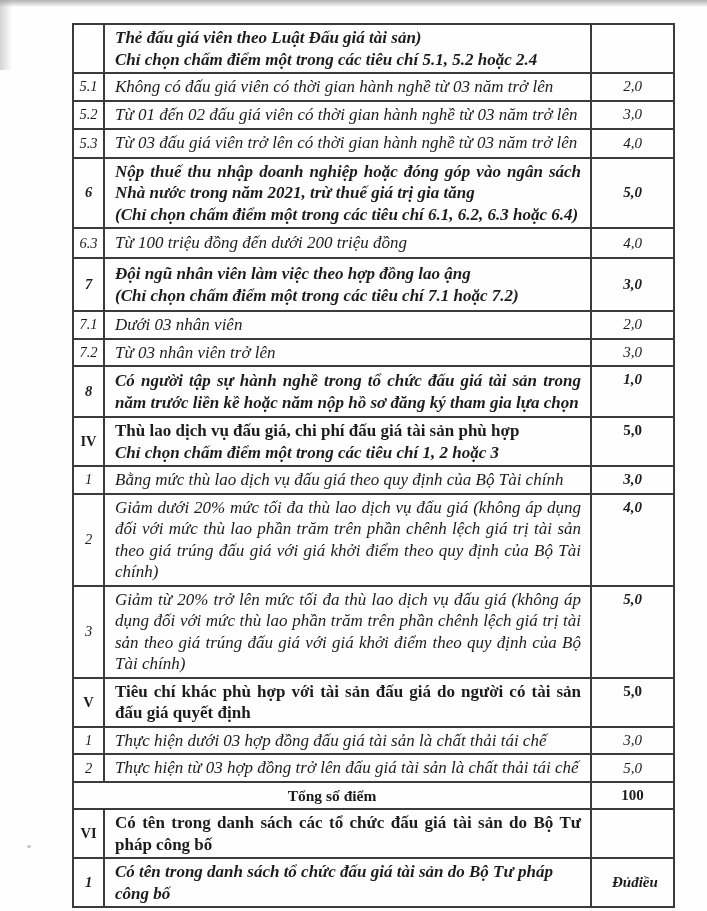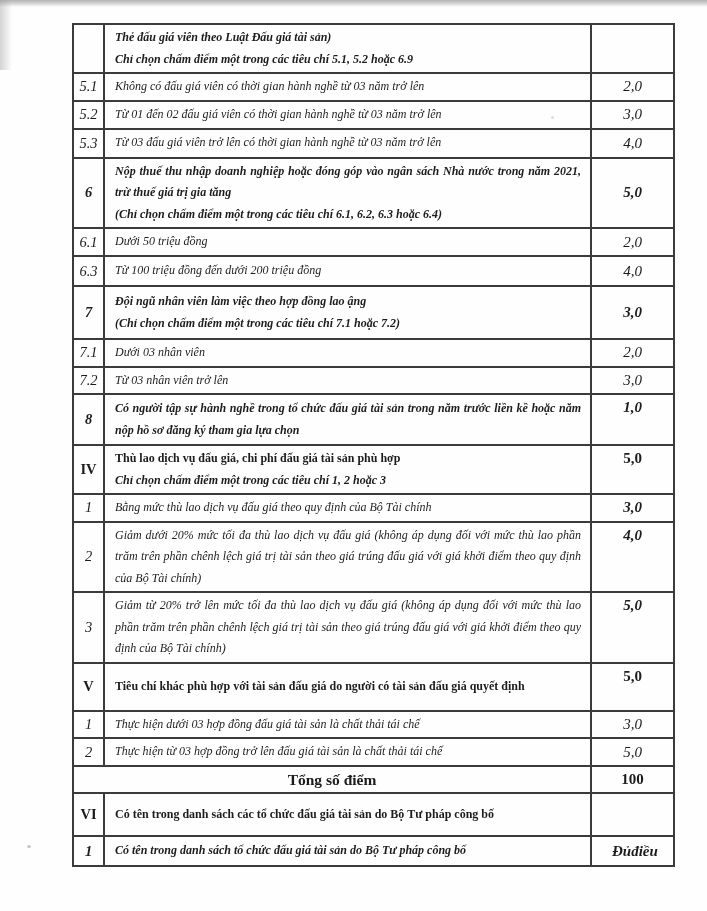--- a/index.html
+++ b/index.html
@@ -31,7 +31,7 @@
     text-align:center;font-size:14.5px;padding:0 1px;
   }
   td.txt{
-    padding:2px 9px 2px 10px;font-size:12px;line-height:21.5px;
+    padding:2px 9px 2px 10px;font-size:17px;line-height:21.5px;
   }
   td.txt p{margin:0;}
   td.score{

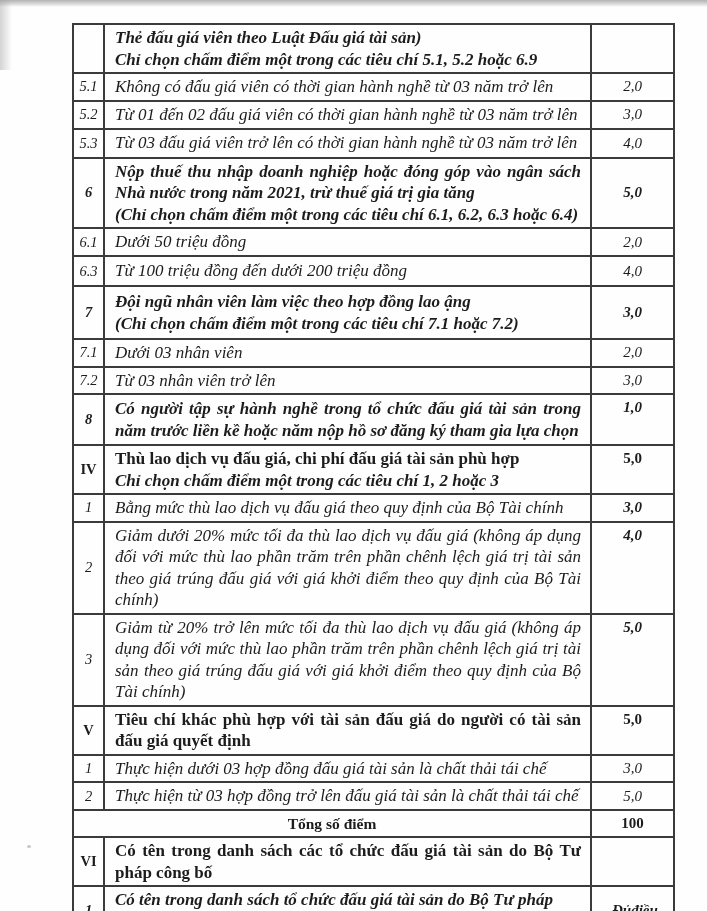--- a/index.html
+++ b/index.html
@@ -70,7 +70,7 @@
         <td class="no i"></td>
         <td class="txt">
           <p class="bi">Thẻ đấu giá viên theo Luật Đấu giá tài sản)</p>
-          <p class="bi">Chỉ chọn chấm điểm một trong các tiêu chí 5.1, 5.2 hoặc 6.9</p>
+          <p class="bi">Chỉ chọn chấm điểm một trong các tiêu chí 5.1, 5.2 hoặc 2.4</p>
         </td>
         <td class="score i"></td>
       </tr>

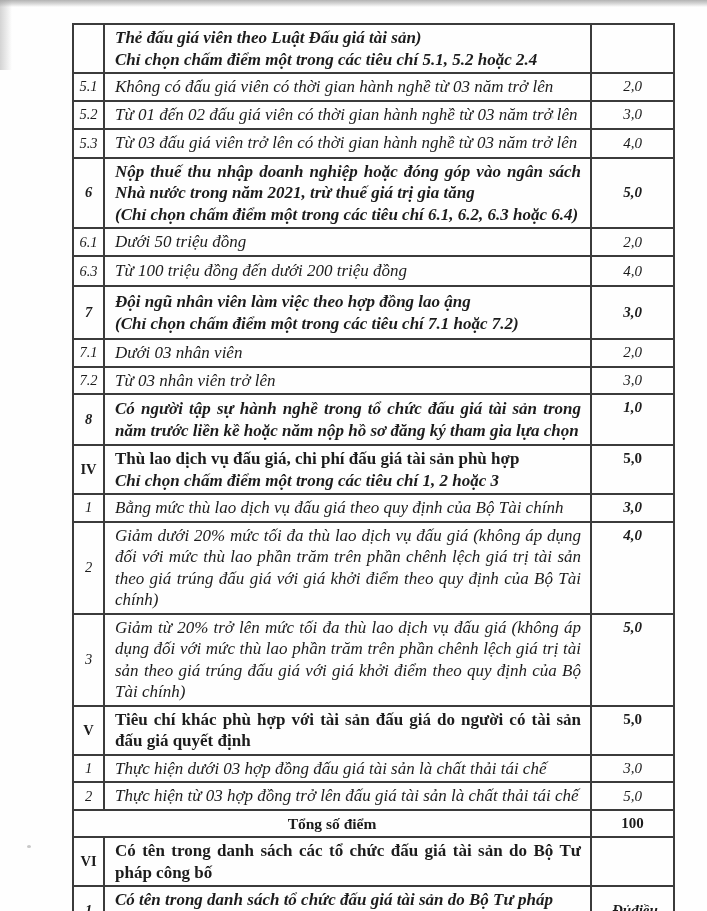--- a/index.html
+++ b/index.html
@@ -103,13 +103,6 @@
         </td>
         <td class="score bi">5,0</td>
       </tr>
-      <tr style="height: 28px;">
-        <td class="no i">6.1</td>
-        <td class="txt">
-          <p class="i">Dưới 50 triệu đồng</p>
-        </td>
-        <td class="score i">2,0</td>
-      </tr>
       <tr style="height: 30px;">
         <td class="no i">6.3</td>
         <td class="txt">

